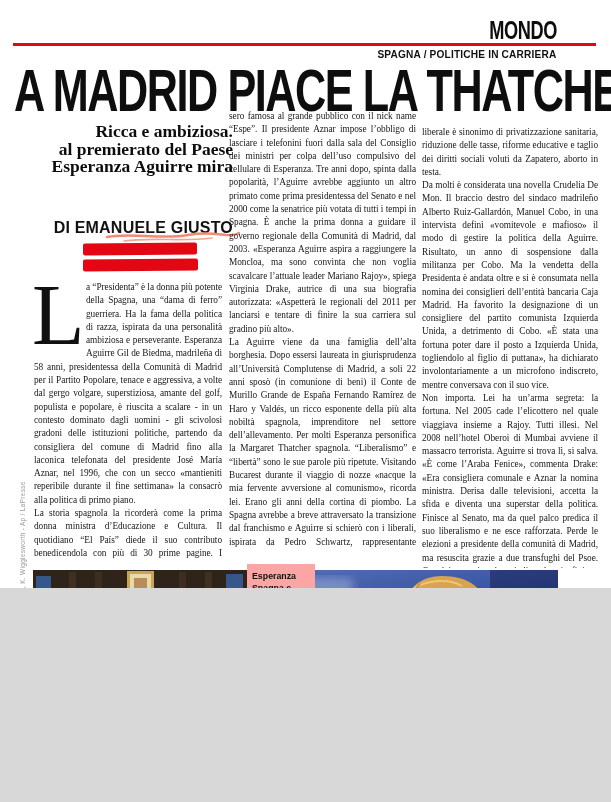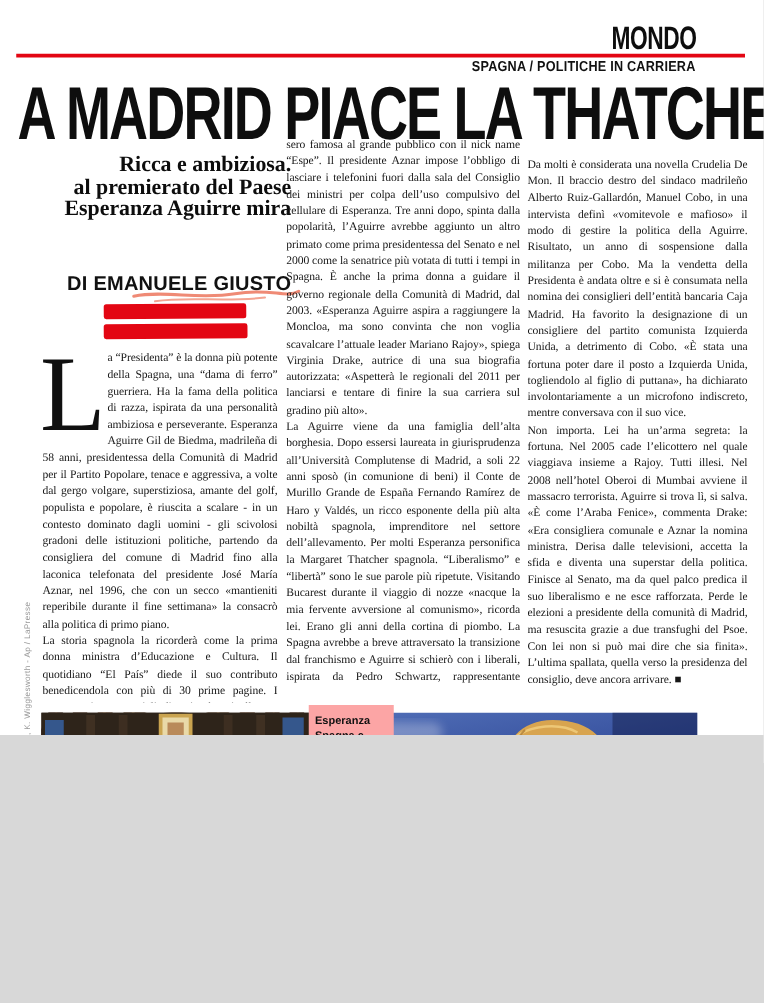--- a/index.html
+++ b/index.html
@@ -132,6 +132,7 @@
     <p>La Aguirre viene da una famiglia dell’alta borghesia. Dopo essersi laureata in giurisprudenza all’Università Complutense di Madrid, a soli 22 anni sposò (in comunione di beni) il Conte de Murillo Grande de España Fernando Ramírez de Haro y Valdés, un ricco esponente della più alta nobiltà spagnola, imprenditore nel settore dell’allevamento. Per molti Esperanza personifica la Margaret Thatcher spagnola. “Liberalismo” e “libertà” sono le sue parole più ripetute. Visitando Bucarest durante il viaggio di nozze «nacque la mia fervente avversione al comunismo», ricorda lei. Erano gli anni della cortina di piombo. La Spagna avrebbe a breve attraversato la transizione dal franchismo e Aguirre si schierò con i liberali, ispirata da Pedro Schwartz, rappresentante classico della Unión Liberal. E ora la sua politica</p>
   </div>
   <div class="col col3">
+    <p>liberale è sinonimo di privatizzazione sanitaria, riduzione delle tasse, riforme educative e taglio dei diritti sociali voluti da Zapatero, aborto in testa.</p>
     <p>Da molti è considerata una novella Crudelia De Mon. Il braccio destro del sindaco madrileño Alberto Ruiz-Gallardón, Manuel Cobo, in una intervista definì «vomitevole e mafioso» il modo di gestire la politica della Aguirre. Risultato, un anno di sospensione dalla militanza per Cobo. Ma la vendetta della Presidenta è andata oltre e si è consumata nella nomina dei consiglieri dell’entità bancaria Caja Madrid. Ha favorito la designazione di un consigliere del partito comunista Izquierda Unida, a detrimento di Cobo. «È stata una fortuna poter dare il posto a Izquierda Unida, togliendolo al figlio di puttana», ha dichiarato involontariamente a un microfono indiscreto, mentre conversava con il suo vice.</p>
     <p>Non importa. Lei ha un’arma segreta: la fortuna. Nel 2005 cade l’elicottero nel quale viaggiava insieme a Rajoy. Tutti illesi. Nel 2008 nell’hotel Oberoi di Mumbai avviene il massacro terrorista. Aguirre si trova lì, si salva. «È come l’Araba Fenice», commenta Drake: «Era consigliera comunale e Aznar la nomina ministra. Derisa dalle televisioni, accetta la sfida e diventa una superstar della politica. Finisce al Senato, ma da quel palco predica il suo liberalismo e ne esce rafforzata. Perde le elezioni a presidente della comunità di Madrid, ma resuscita grazie a due transfughi del Psoe. Con lei non si può mai dire che sia finita». L’ultima spallata, quella verso la presidenza del consiglio, deve ancora arrivare. ■</p>
   </div>

